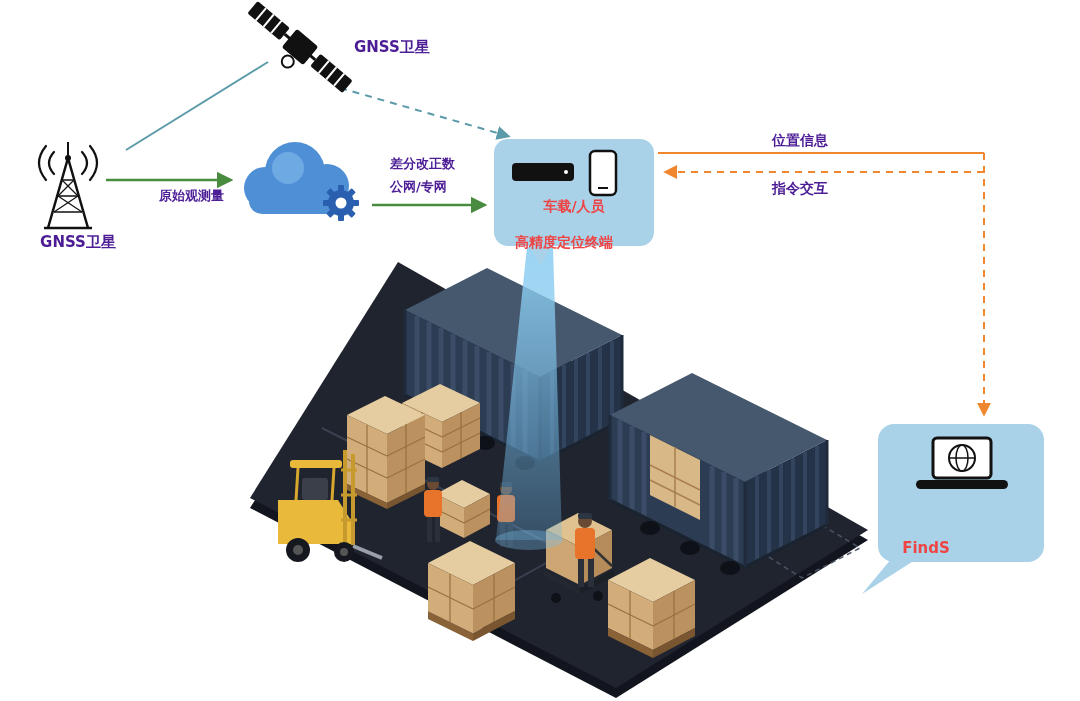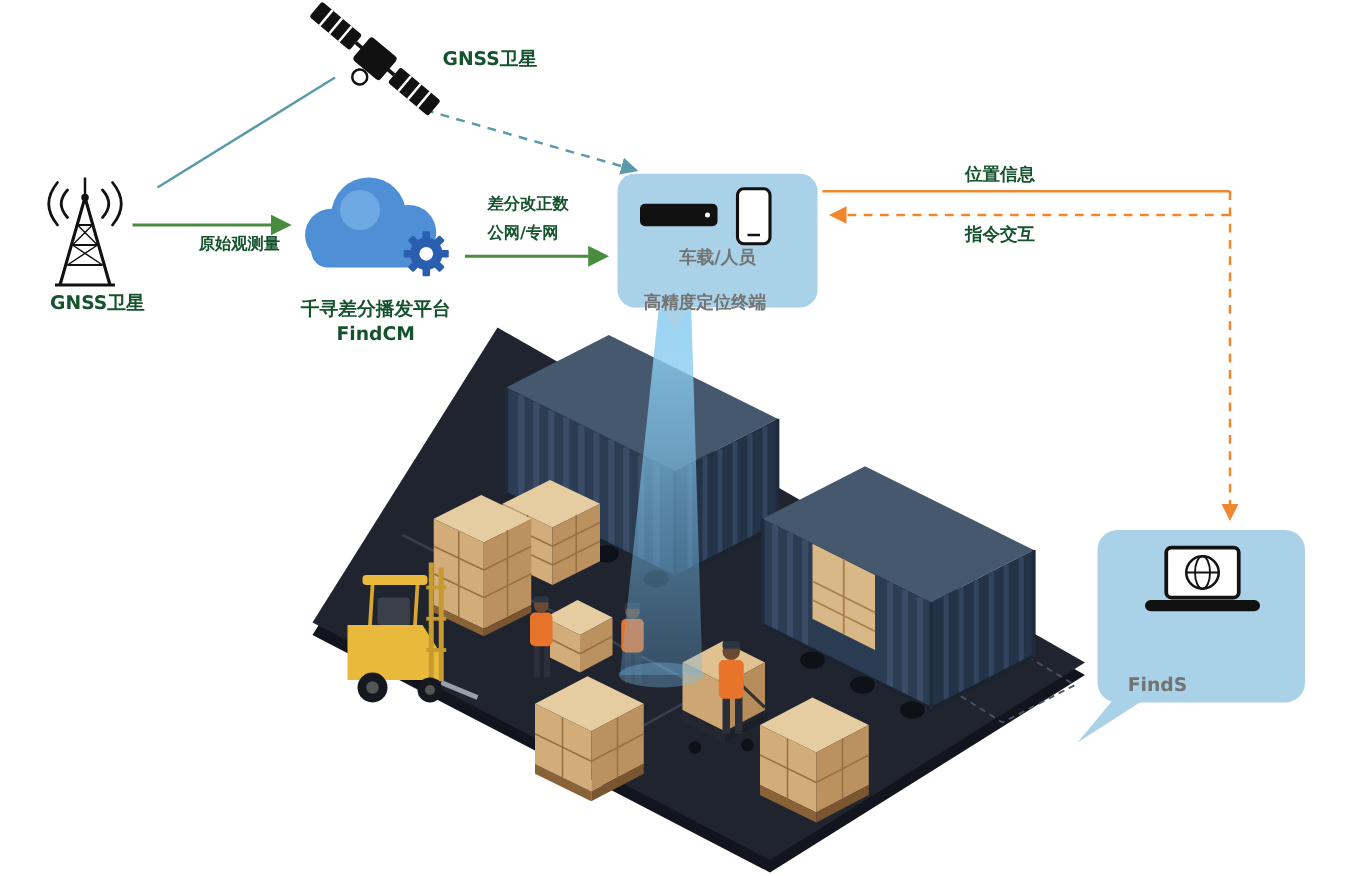--- a/index.html
+++ b/index.html
@@ -6,7 +6,7 @@
   body{font-family:"DejaVu Sans","Liberation Sans",sans-serif;}
   .stage{position:relative;width:1080px;height:701px;background:#ffffff;overflow:hidden;}
   .stage svg{position:absolute;left:0;top:0;}
-  .lbl{position:absolute;color:#14532d;font-size:14px;font-weight:600;text-align:center;line-height:1.25;white-space:nowrap;}
+  .lbl{position:absolute;color:#4c1d95;font-size:14px;font-weight:600;text-align:center;line-height:1.25;white-space:nowrap;}
   .lbl.big{font-size:15px;font-weight:700;}
   .lbl.small{font-size:13px;font-weight:600;text-align:right;}
   .lbl.panel-text{color:#737373;font-weight:700;}

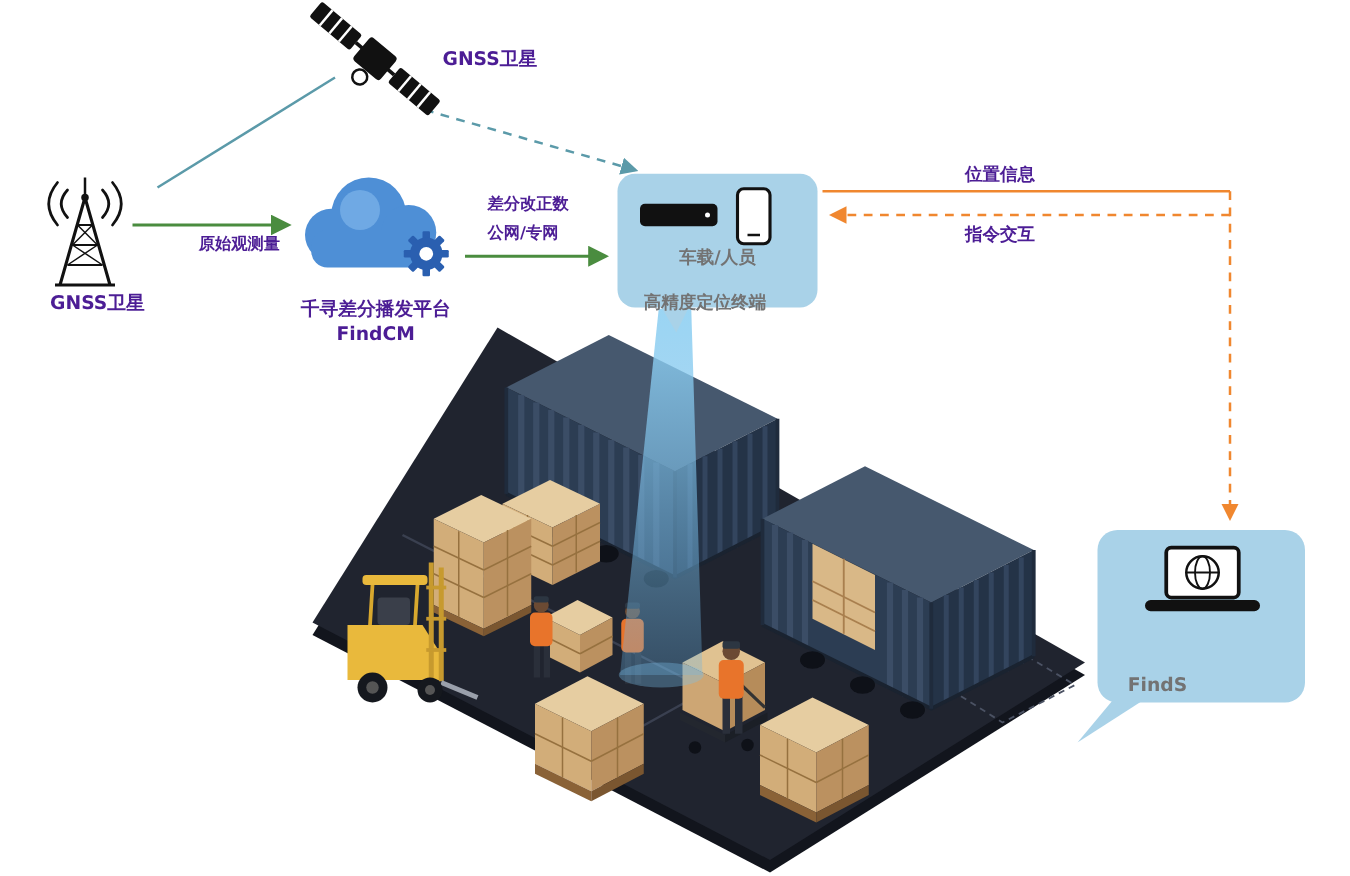--- a/index.html
+++ b/index.html
@@ -9,7 +9,7 @@
   .lbl{position:absolute;color:#4c1d95;font-size:14px;font-weight:600;text-align:center;line-height:1.25;white-space:nowrap;}
   .lbl.big{font-size:15px;font-weight:700;}
   .lbl.small{font-size:13px;font-weight:600;text-align:right;}
-  .lbl.panel-text{color:#737373;font-weight:700;}
+  .lbl.panel-text{color:#ef4444;font-weight:700;}
 </style>
 </head>
 <body>

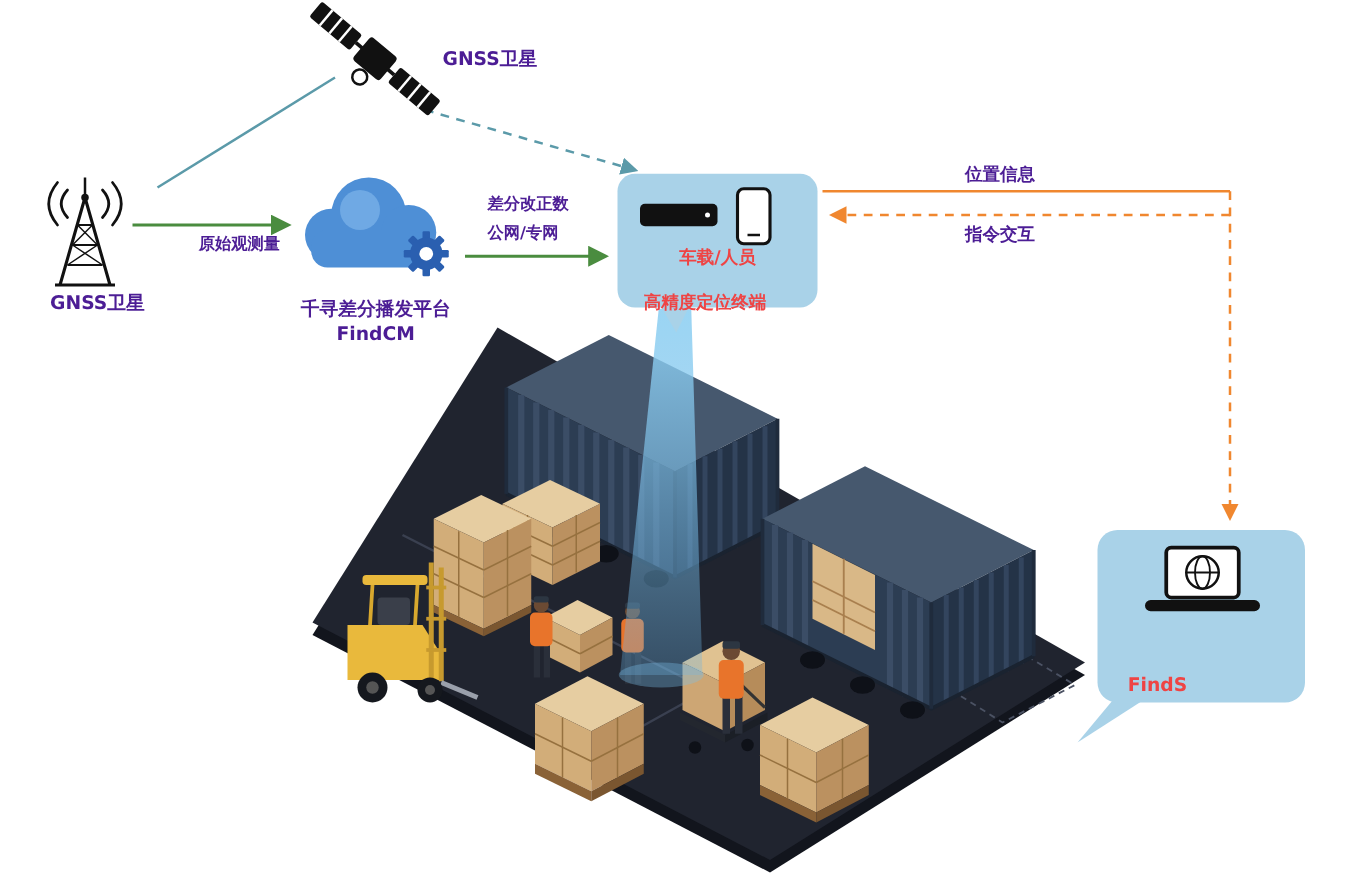--- a/index.html
+++ b/index.html
@@ -345,7 +345,6 @@
 <div class="lbl big" style="left:354px;top:38px;">GNSS卫星</div>
 <div class="lbl big" style="left:8px;top:233px;width:140px;">GNSS卫星</div>
 <div class="lbl small" style="left:112px;top:188px;width:112px;">原始观测量</div>
-<div class="lbl big" style="left:213px;top:238px;width:175px;">千寻差分播发平台</div>
 <div class="lbl big" style="left:213px;top:258px;width:175px;">FindCM</div>
 <div class="lbl small" style="left:390px;top:156px;text-align:left;">差分改正数</div>
 <div class="lbl small" style="left:390px;top:179px;text-align:left;">公网/专网</div>

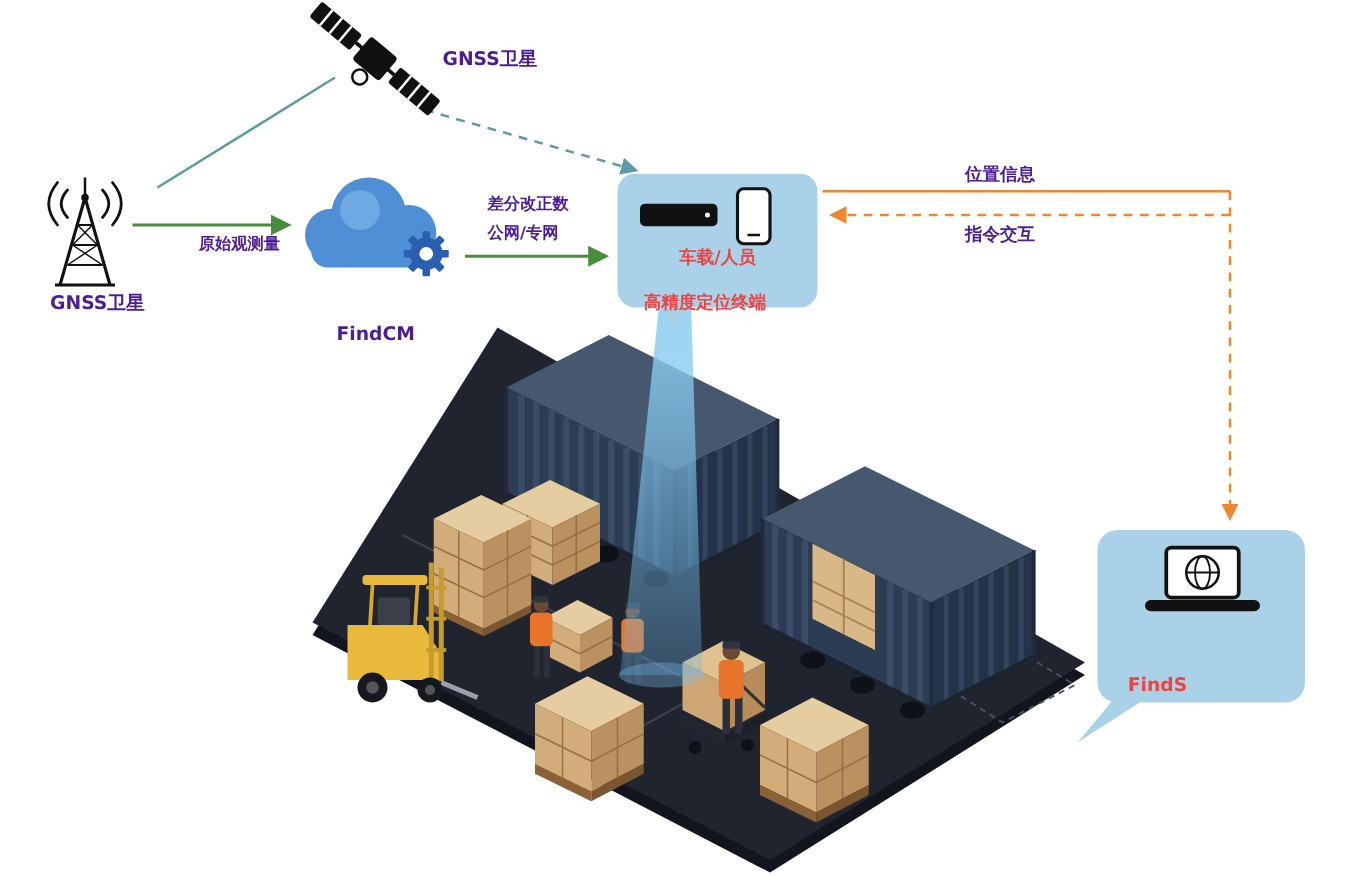--- a/index.html
+++ b/index.html
@@ -345,7 +345,6 @@
 <div class="lbl big" style="left:354px;top:38px;">GNSS卫星</div>
 <div class="lbl big" style="left:8px;top:233px;width:140px;">GNSS卫星</div>
 <div class="lbl small" style="left:112px;top:188px;width:112px;">原始观测量</div>
-<div class="lbl big" style="left:213px;top:258px;width:175px;">FindCM</div>
 <div class="lbl small" style="left:390px;top:156px;text-align:left;">差分改正数</div>
 <div class="lbl small" style="left:390px;top:179px;text-align:left;">公网/专网</div>
 <div class="lbl panel-text" style="left:494px;top:198px;width:160px;">车载/人员</div>

